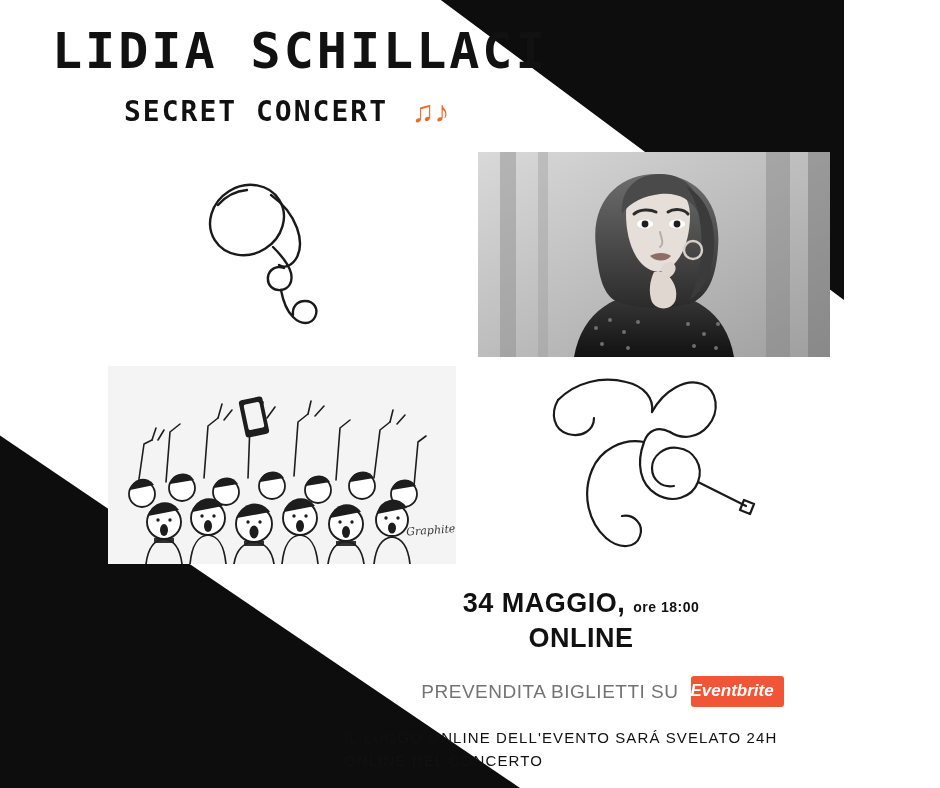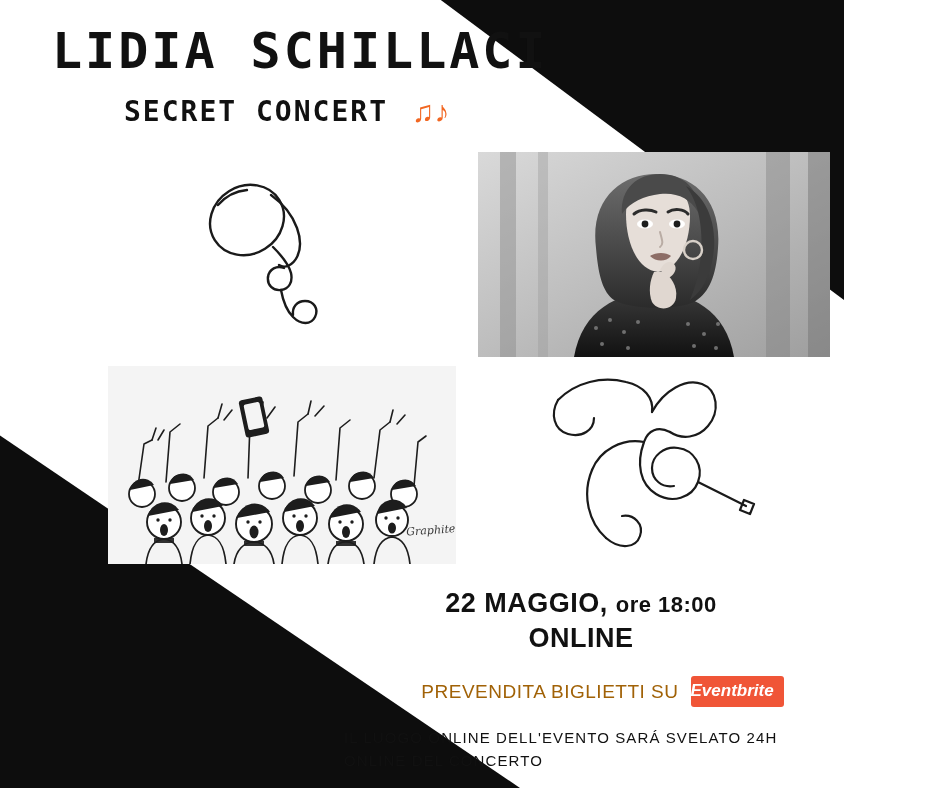--- a/index.html
+++ b/index.html
@@ -395,7 +395,7 @@
 
   <div class="info">
     <div class="date-line">
-      <span>22 MAGGIO,</span>
+      <span>34 MAGGIO,</span>
       <span class="small">ore 18:00</span>
     </div>
     <div class="online-line">ONLINE</div>

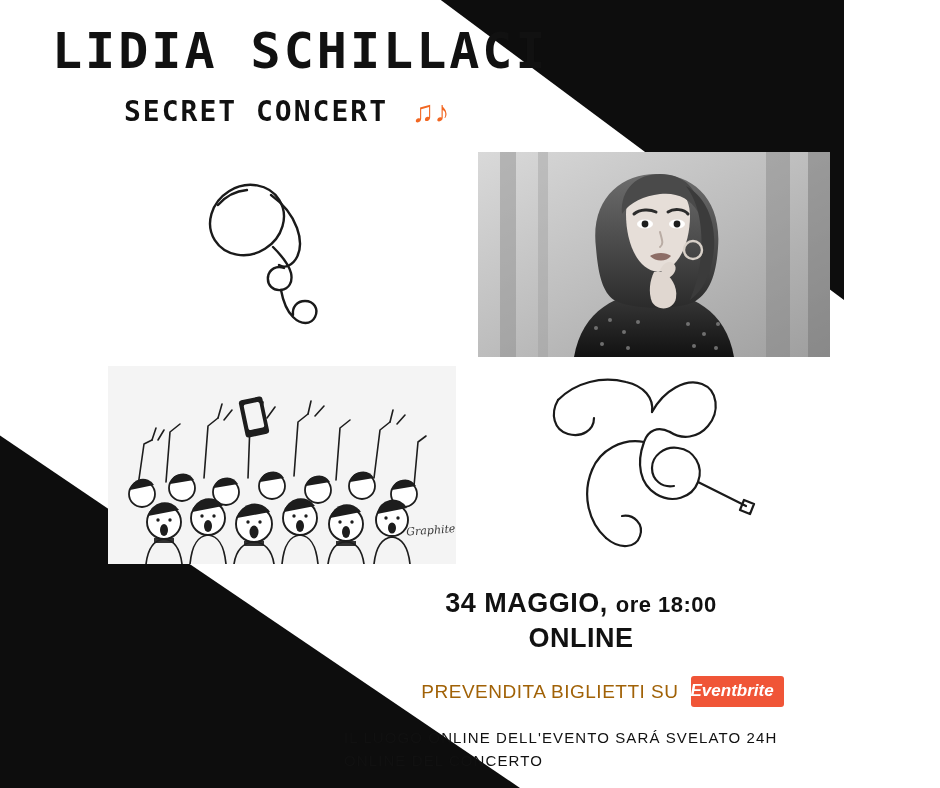--- a/index.html
+++ b/index.html
@@ -137,7 +137,7 @@
     white-space: nowrap;
   }
   .date-line .small {
-    font-size: 22px;
+    font-size: 14px;
     font-weight: bold;
   }
   .online-line {

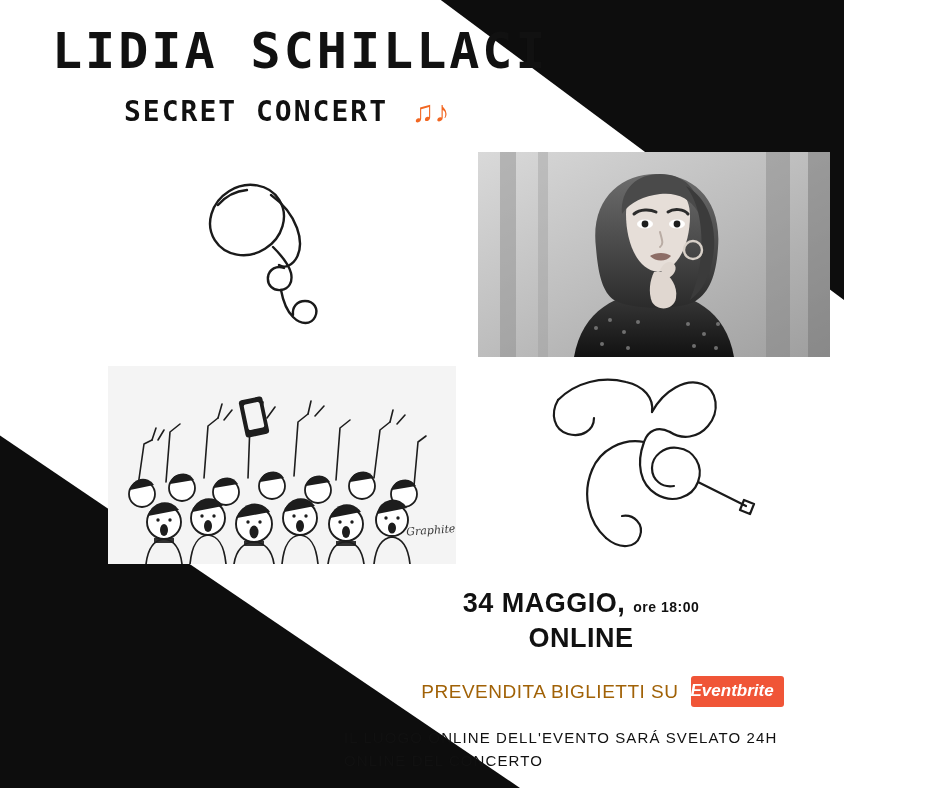--- a/index.html
+++ b/index.html
@@ -158,7 +158,7 @@
     font-family: "Liberation Sans", sans-serif;
     font-size: 19px;
     letter-spacing: 0.5px;
-    color: #a16207;
+    color: #737373;
     white-space: nowrap;
     margin-left: 43px;
   }

